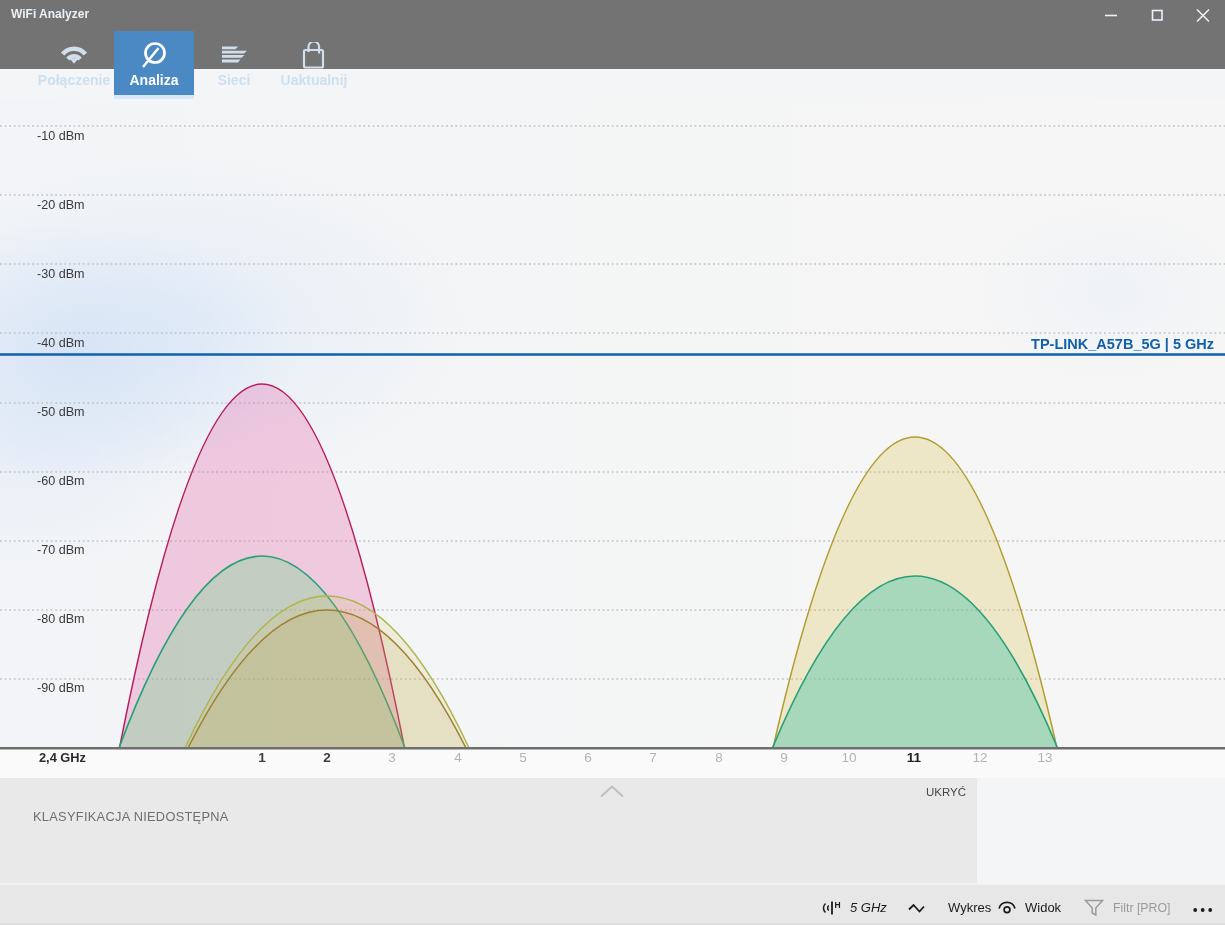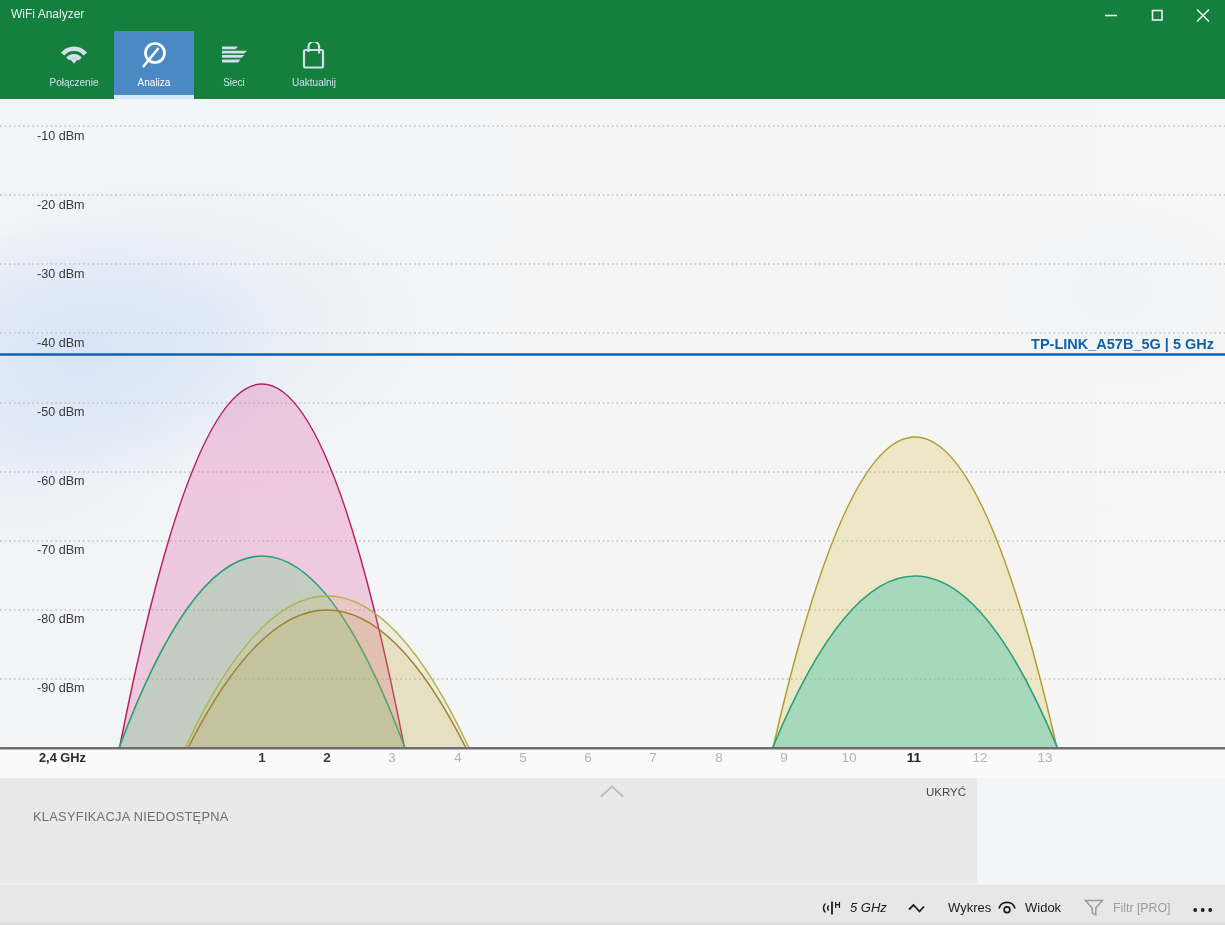--- a/index.html
+++ b/index.html
@@ -6,7 +6,7 @@
   html,body { width:1225px; height:925px; overflow:hidden; font-family:"Liberation Sans", sans-serif; }
   #app { position:relative; width:1225px; height:925px; background:#f3f5f6; }
   
-  #header { position:absolute; left:0; top:0; width:1225px; height:99px; background:#15803d; }
+  #header { position:absolute; left:0; top:0; width:1225px; height:69px; background:#737373;font-weight:bold; }
   #title { position:absolute; left:11px; top:7px; font-size:12px; color:#eaf1f8; }
   .winbtn { position:absolute; top:0; height:32px; width:46px; }
   .tab { position:absolute; top:31px; height:68px; width:80px; text-align:center; }

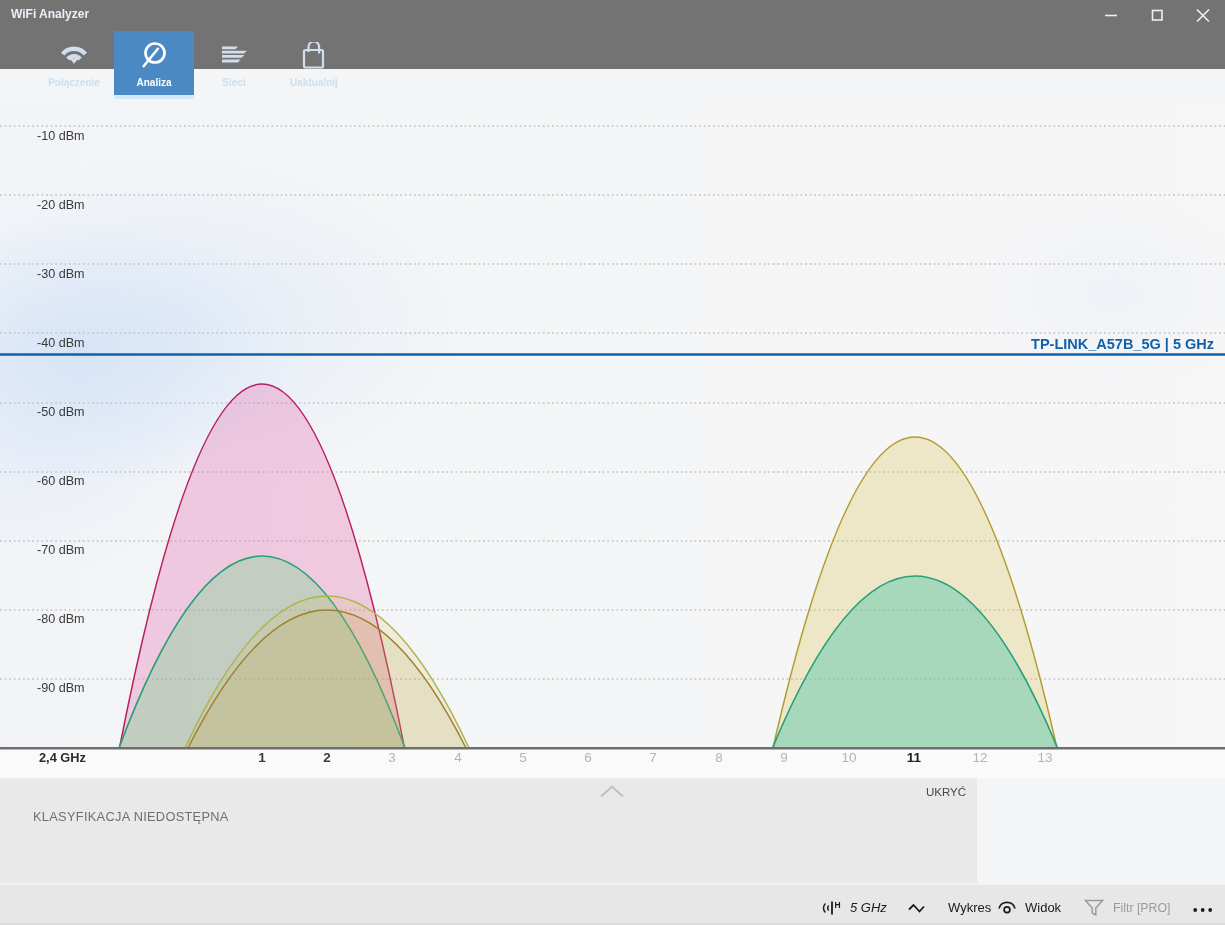--- a/index.html
+++ b/index.html
@@ -10,7 +10,7 @@
   #title { position:absolute; left:11px; top:7px; font-size:12px; color:#eaf1f8; }
   .winbtn { position:absolute; top:0; height:32px; width:46px; }
   .tab { position:absolute; top:31px; height:68px; width:80px; text-align:center; }
-  .tab .lbl { position:absolute; bottom:11px; width:100%; font-size:10px; color:#cde0f0; }
+  .tab .lbl { position:absolute; bottom:11px; width:100%; font-size:14px; color:#cde0f0; }
   .tab.sel { background:#4a89c4; }
   .tab.sel .lbl { color:#ffffff; }
   .tab.sel .under { position:absolute; left:0; bottom:0; width:100%; height:4px; background:#d4eaf8; }

